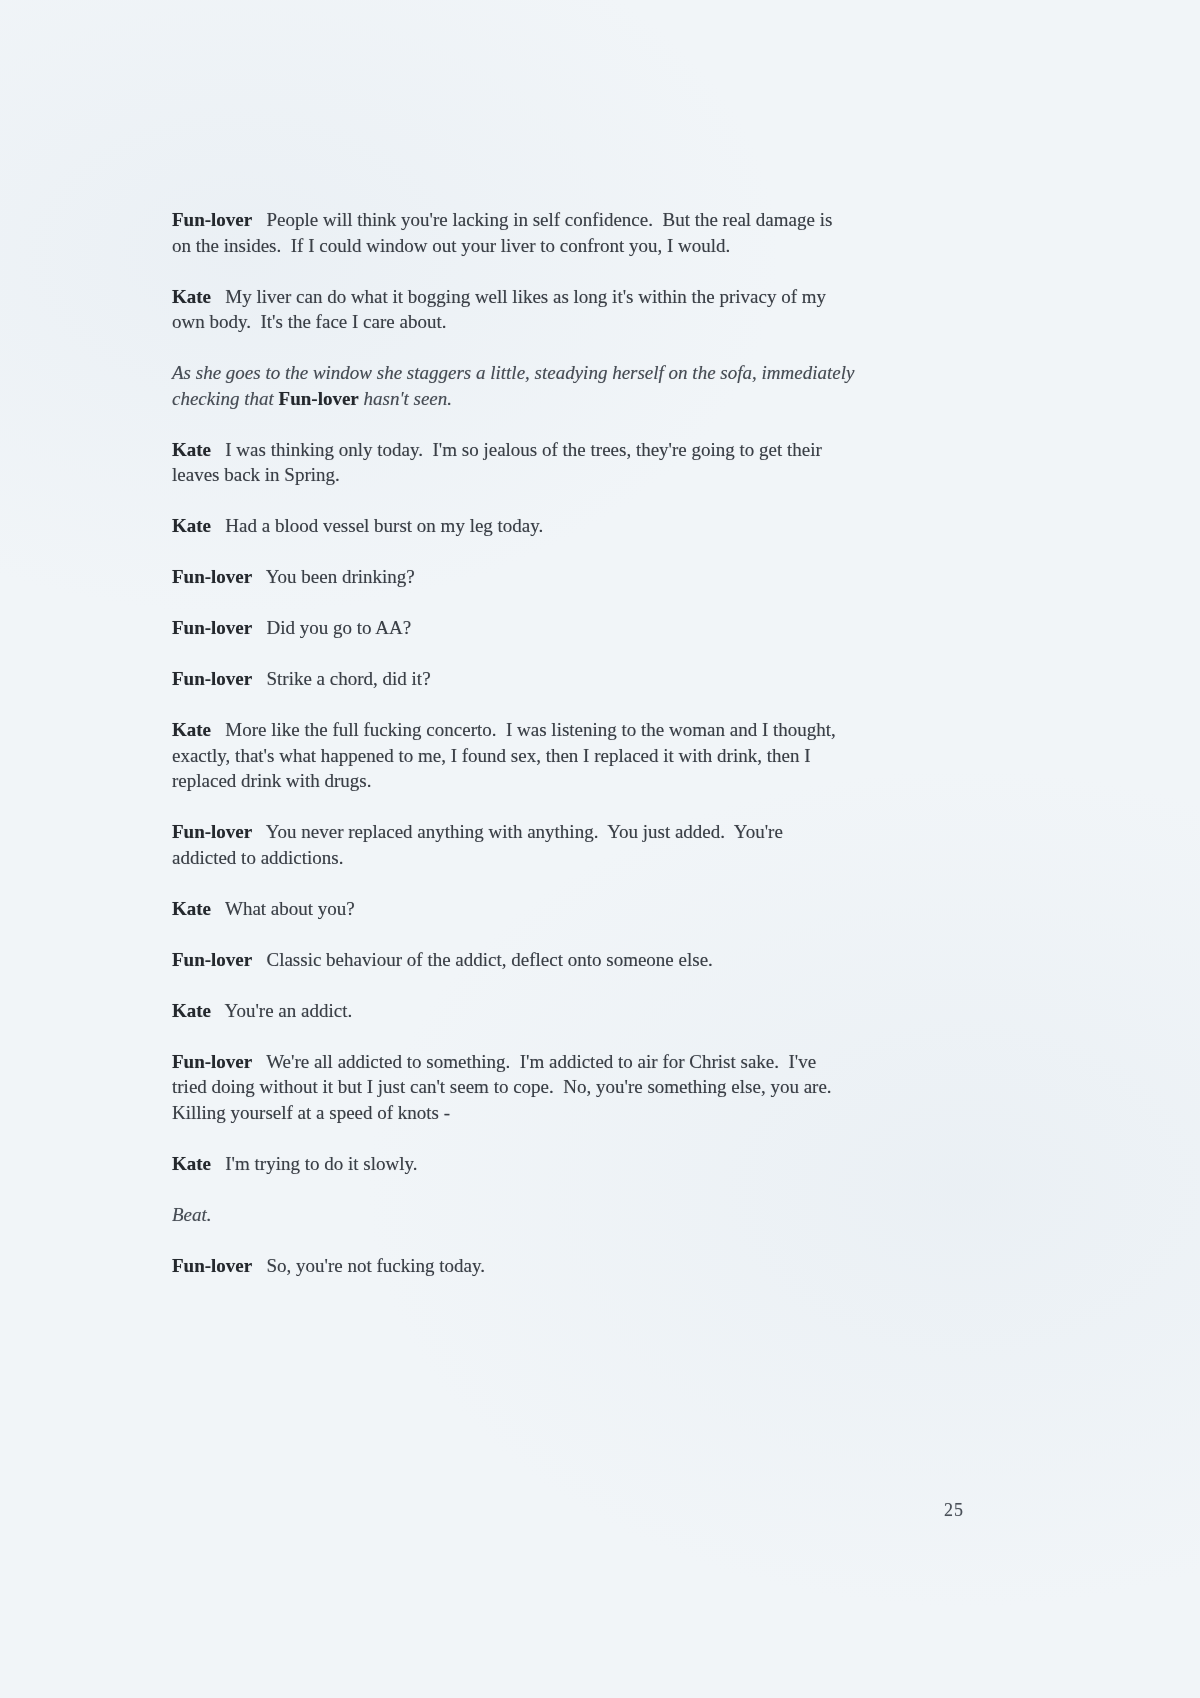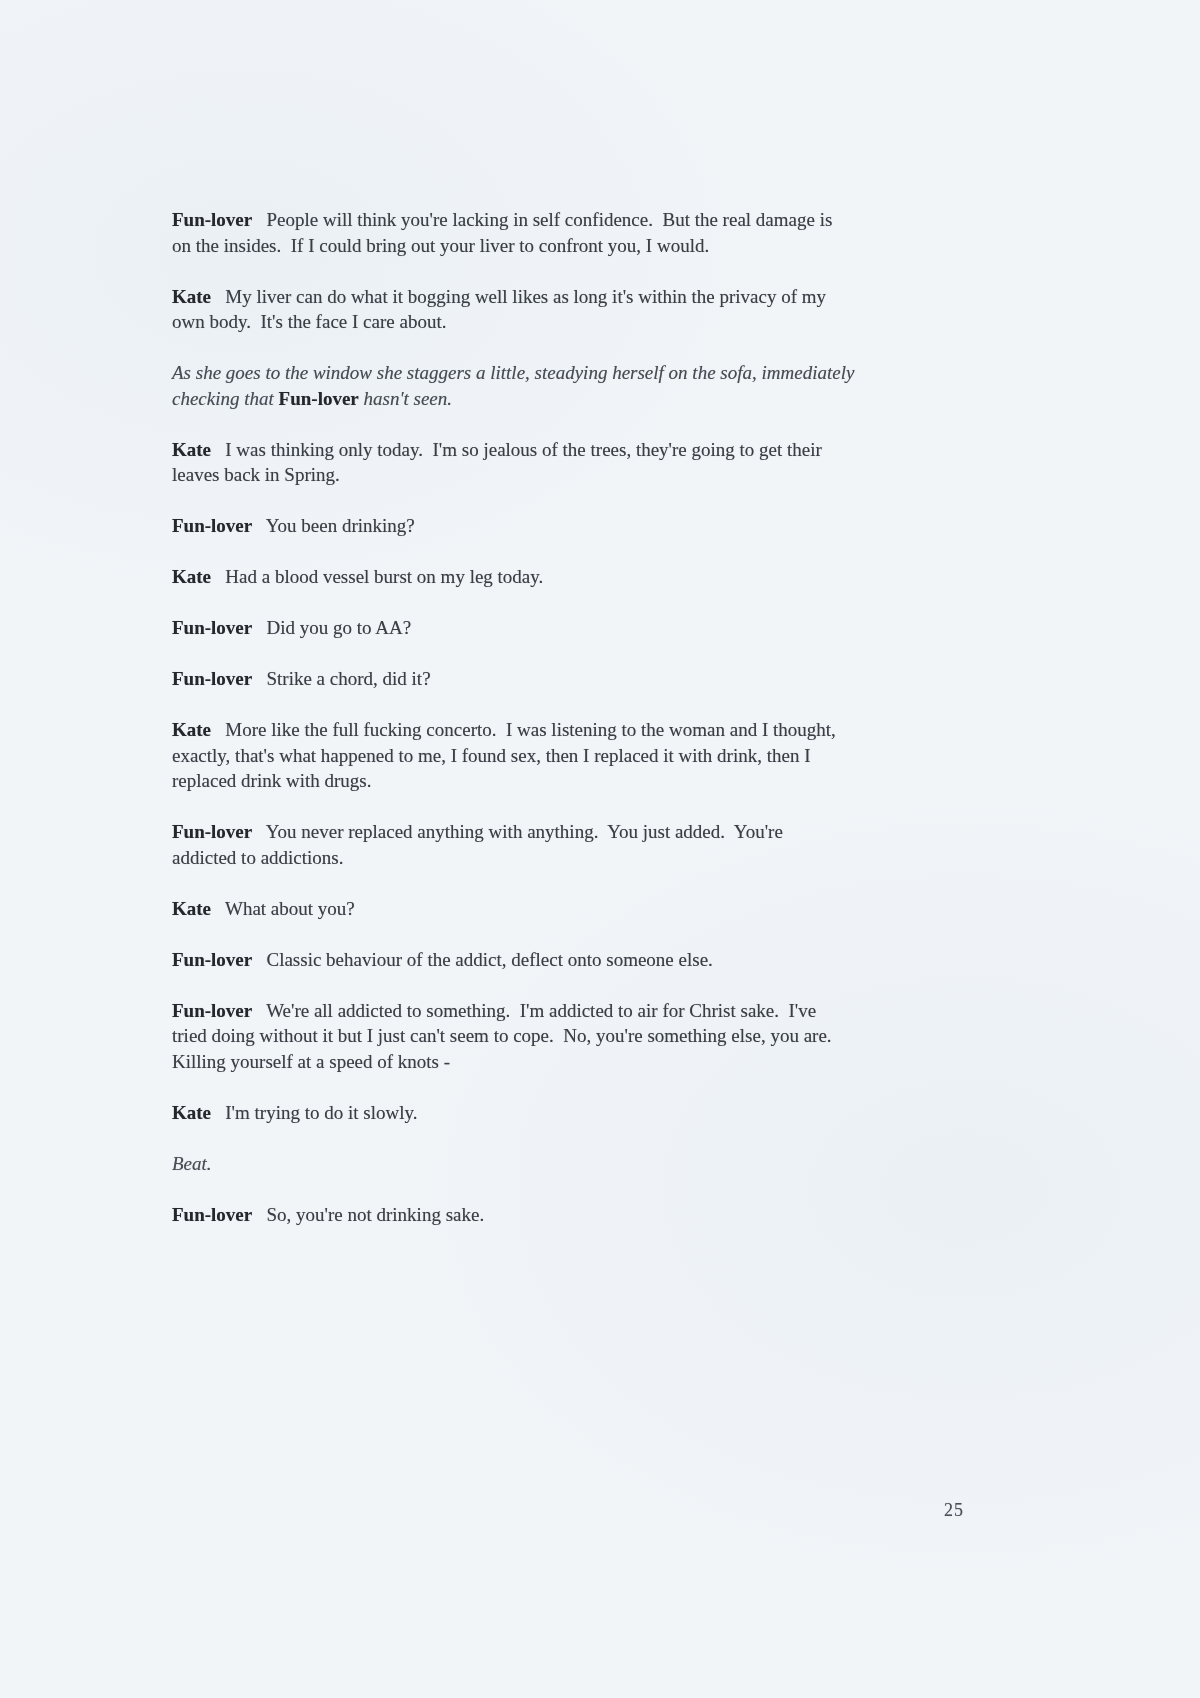--- a/index.html
+++ b/index.html
@@ -60,7 +60,7 @@
 
 <div class="page">
   <div class="content">
-      <p class="para dialogue"><span class="seg-b">Fun-lover</span><span class="seg-r">   People will think you're lacking in self confidence.  But the real damage is</span><br><span class="seg-r">on the insides.  If I could bring out your liver to confront you, I would.</span></p>
+      <p class="para dialogue"><span class="seg-b">Fun-lover</span><span class="seg-r">   People will think you're lacking in self confidence.  But the real damage is</span><br><span class="seg-r">on the insides.  If I could window out your liver to confront you, I would.</span></p>
       <p class="para dialogue"><span class="seg-b">Kate</span><span class="seg-r">   My liver can do what it bogging well likes as long it's within the privacy of my</span><br><span class="seg-r">own body.  It's the face I care about.</span></p>
       <p class="para direction"><span class="seg-i">As she goes to the window she staggers a little, steadying herself on the sofa, immediately</span><br><span class="seg-i">checking that </span><span class="seg-b">Fun-lover</span><span class="seg-i"> hasn't seen.</span></p>
       <p class="para dialogue"><span class="seg-b">Kate</span><span class="seg-r">   I was thinking only today.  I'm so jealous of the trees, they're going to get their</span><br><span class="seg-r">leaves back in Spring.</span></p>

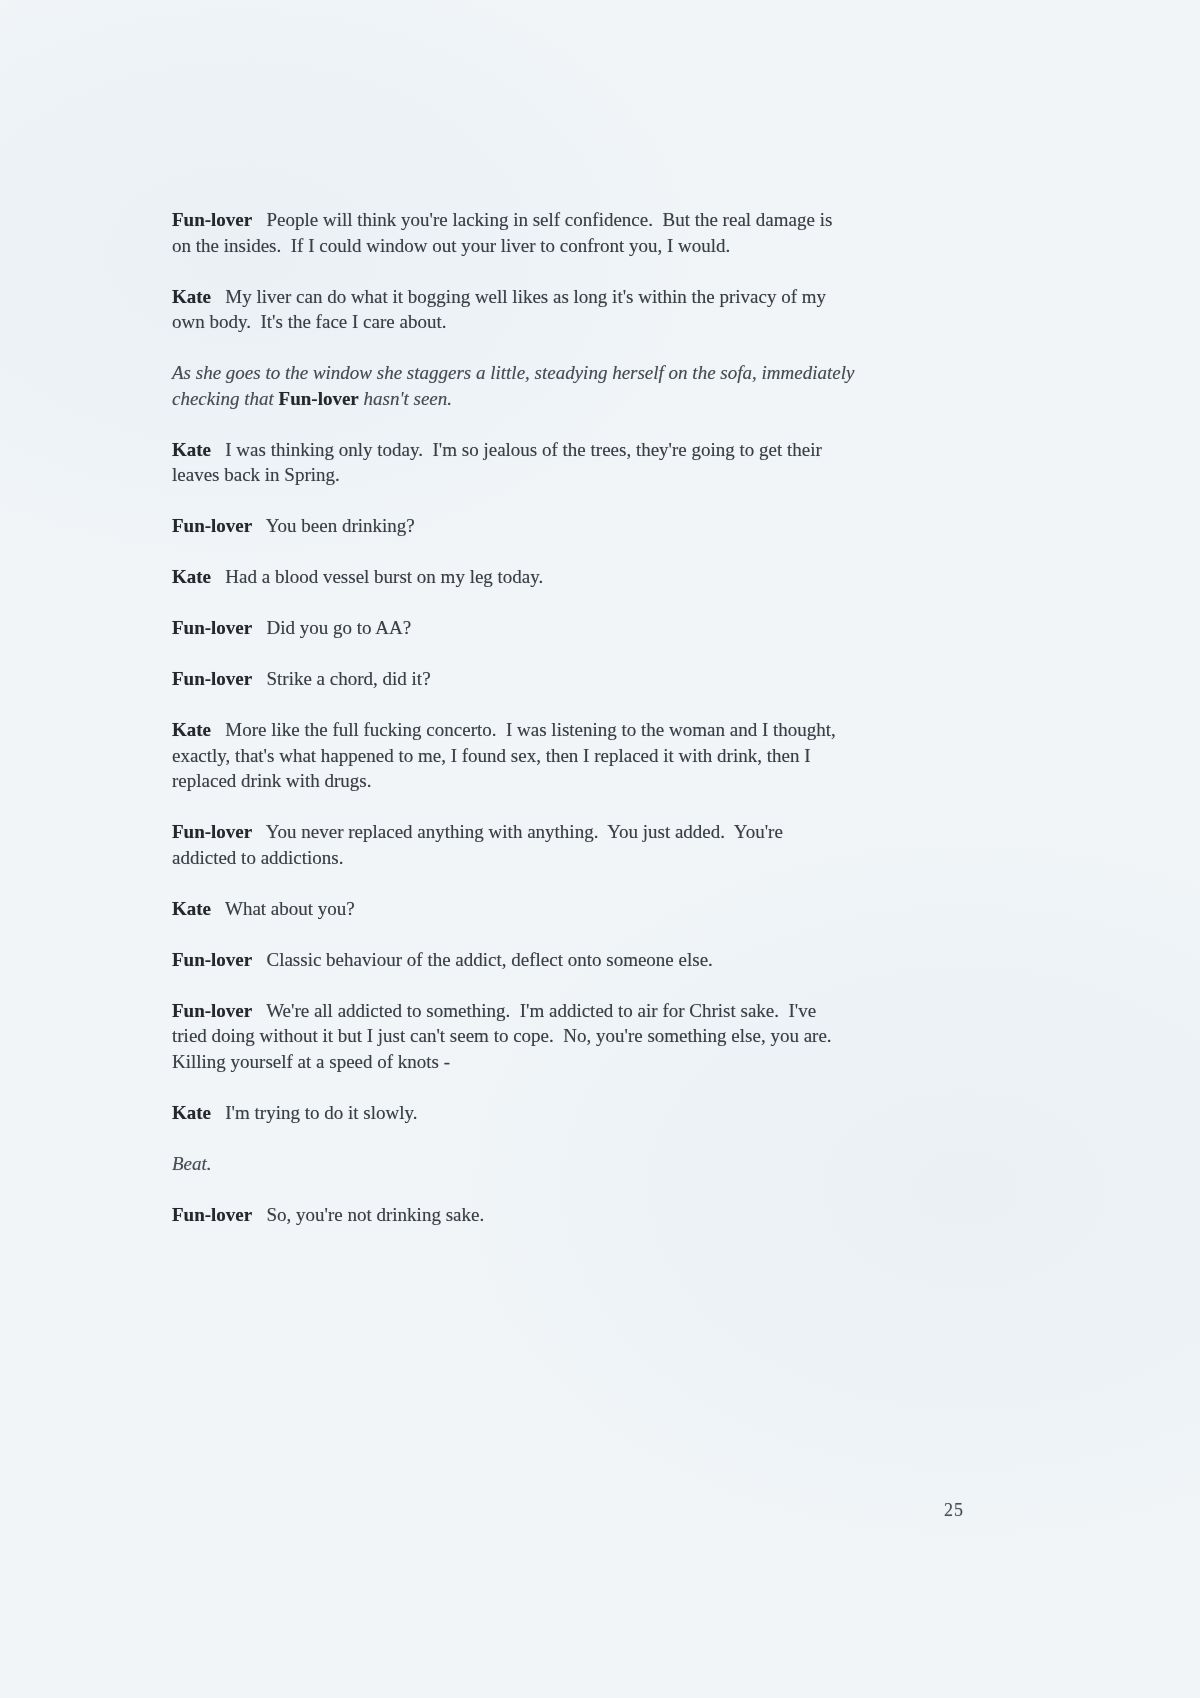--- a/index.html
+++ b/index.html
@@ -64,8 +64,8 @@
       <p class="para dialogue"><span class="seg-b">Kate</span><span class="seg-r">   My liver can do what it bogging well likes as long it's within the privacy of my</span><br><span class="seg-r">own body.  It's the face I care about.</span></p>
       <p class="para direction"><span class="seg-i">As she goes to the window she staggers a little, steadying herself on the sofa, immediately</span><br><span class="seg-i">checking that </span><span class="seg-b">Fun-lover</span><span class="seg-i"> hasn't seen.</span></p>
       <p class="para dialogue"><span class="seg-b">Kate</span><span class="seg-r">   I was thinking only today.  I'm so jealous of the trees, they're going to get their</span><br><span class="seg-r">leaves back in Spring.</span></p>
+      <p class="para dialogue"><span class="seg-b">Kate</span><span class="seg-r">   Had a blood vessel burst on my leg today.</span></p>
       <p class="para dialogue"><span class="seg-b">Fun-lover</span><span class="seg-r">   You been drinking?</span></p>
-      <p class="para dialogue"><span class="seg-b">Kate</span><span class="seg-r">   Had a blood vessel burst on my leg today.</span></p>
       <p class="para dialogue"><span class="seg-b">Fun-lover</span><span class="seg-r">   Did you go to AA?</span></p>
       <p class="para dialogue"><span class="seg-b">Fun-lover</span><span class="seg-r">   Strike a chord, did it?</span></p>
       <p class="para dialogue"><span class="seg-b">Kate</span><span class="seg-r">   More like the full fucking concerto.  I was listening to the woman and I thought,</span><br><span class="seg-r">exactly, that's what happened to me, I found sex, then I replaced it with drink, then I</span><br><span class="seg-r">replaced drink with drugs.</span></p>

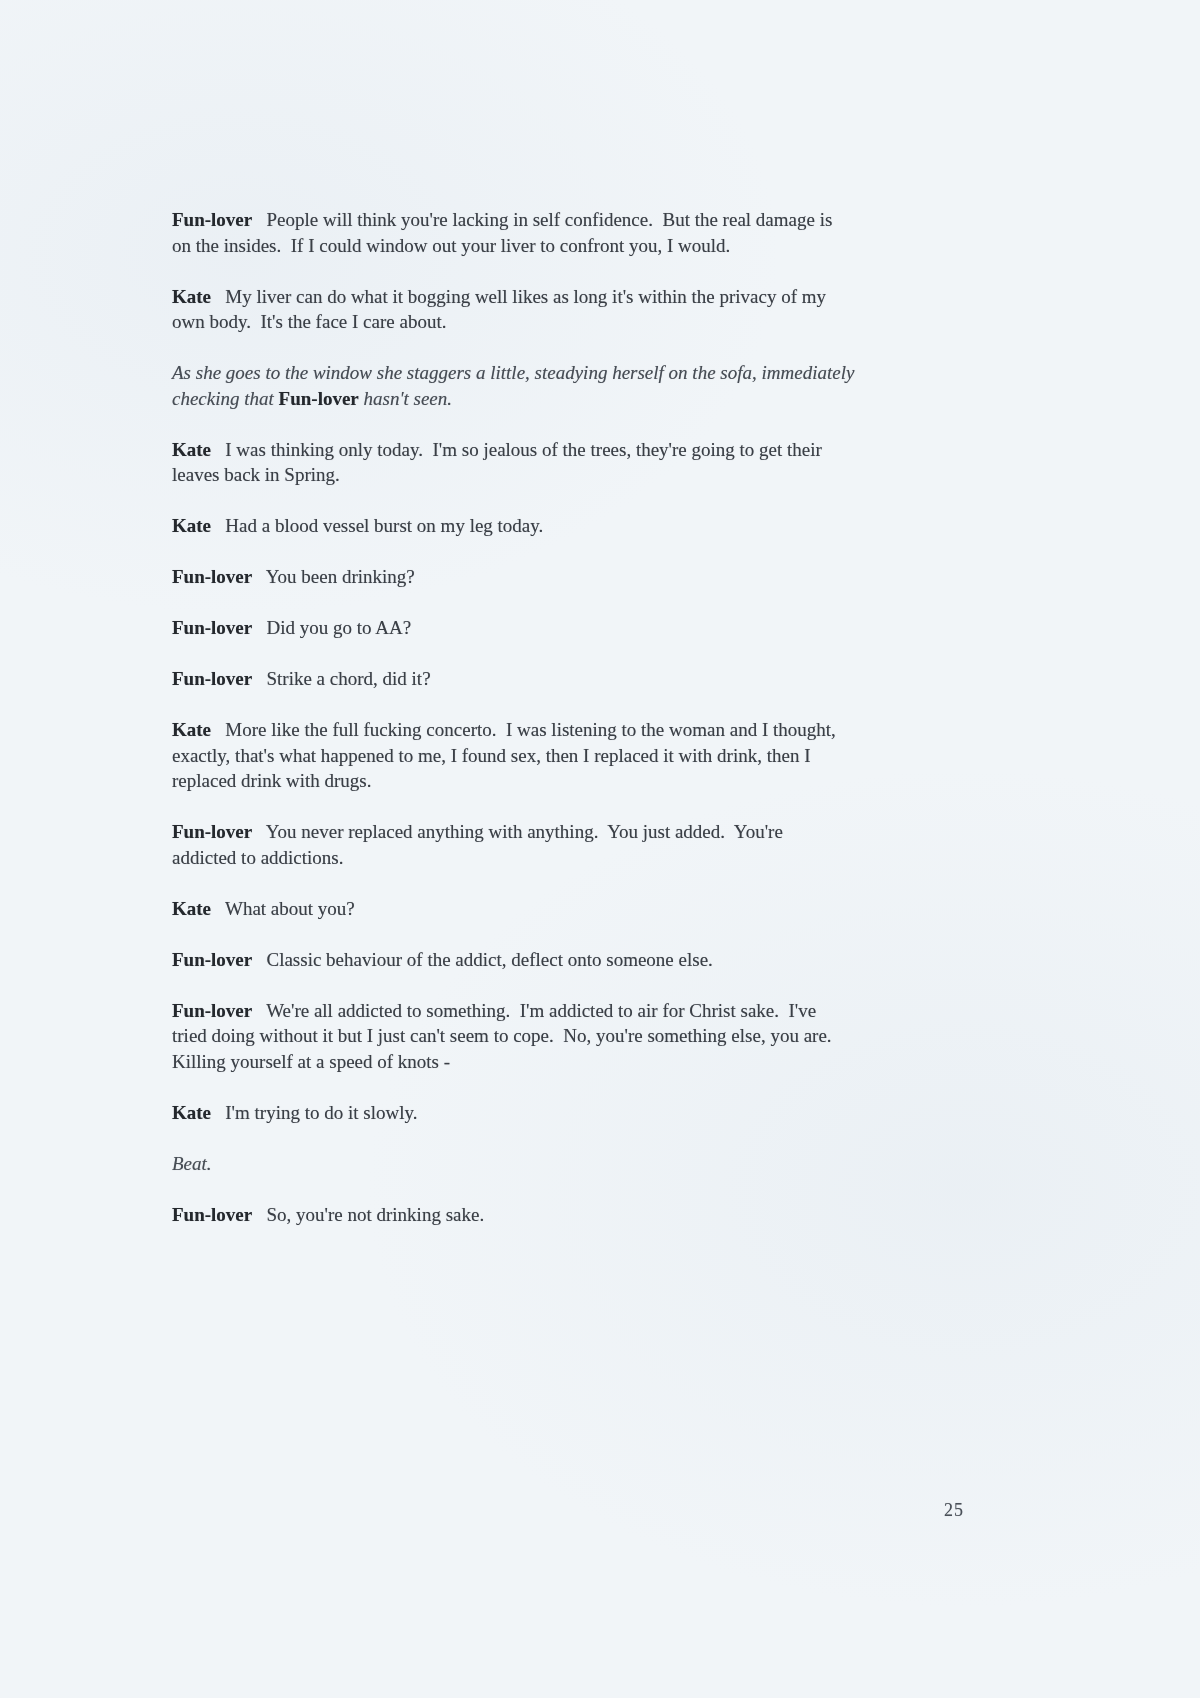--- a/index.html
+++ b/index.html
@@ -72,6 +72,7 @@
       <p class="para dialogue"><span class="seg-b">Fun-lover</span><span class="seg-r">   You never replaced anything with anything.  You just added.  You're</span><br><span class="seg-r">addicted to addictions.</span></p>
       <p class="para dialogue"><span class="seg-b">Kate</span><span class="seg-r">   What about you?</span></p>
       <p class="para dialogue"><span class="seg-b">Fun-lover</span><span class="seg-r">   Classic behaviour of the addict, deflect onto someone else.</span></p>
+      <p class="para dialogue"><span class="seg-b">Kate</span><span class="seg-r">   You're an addict.</span></p>
       <p class="para dialogue"><span class="seg-b">Fun-lover</span><span class="seg-r">   We're all addicted to something.  I'm addicted to air for Christ sake.  I've</span><br><span class="seg-r">tried doing without it but I just can't seem to cope.  No, you're something else, you are.</span><br><span class="seg-r">Killing yourself at a speed of knots -</span></p>
       <p class="para dialogue"><span class="seg-b">Kate</span><span class="seg-r">   I'm trying to do it slowly.</span></p>
       <p class="para direction"><span class="seg-i">Beat.</span></p>

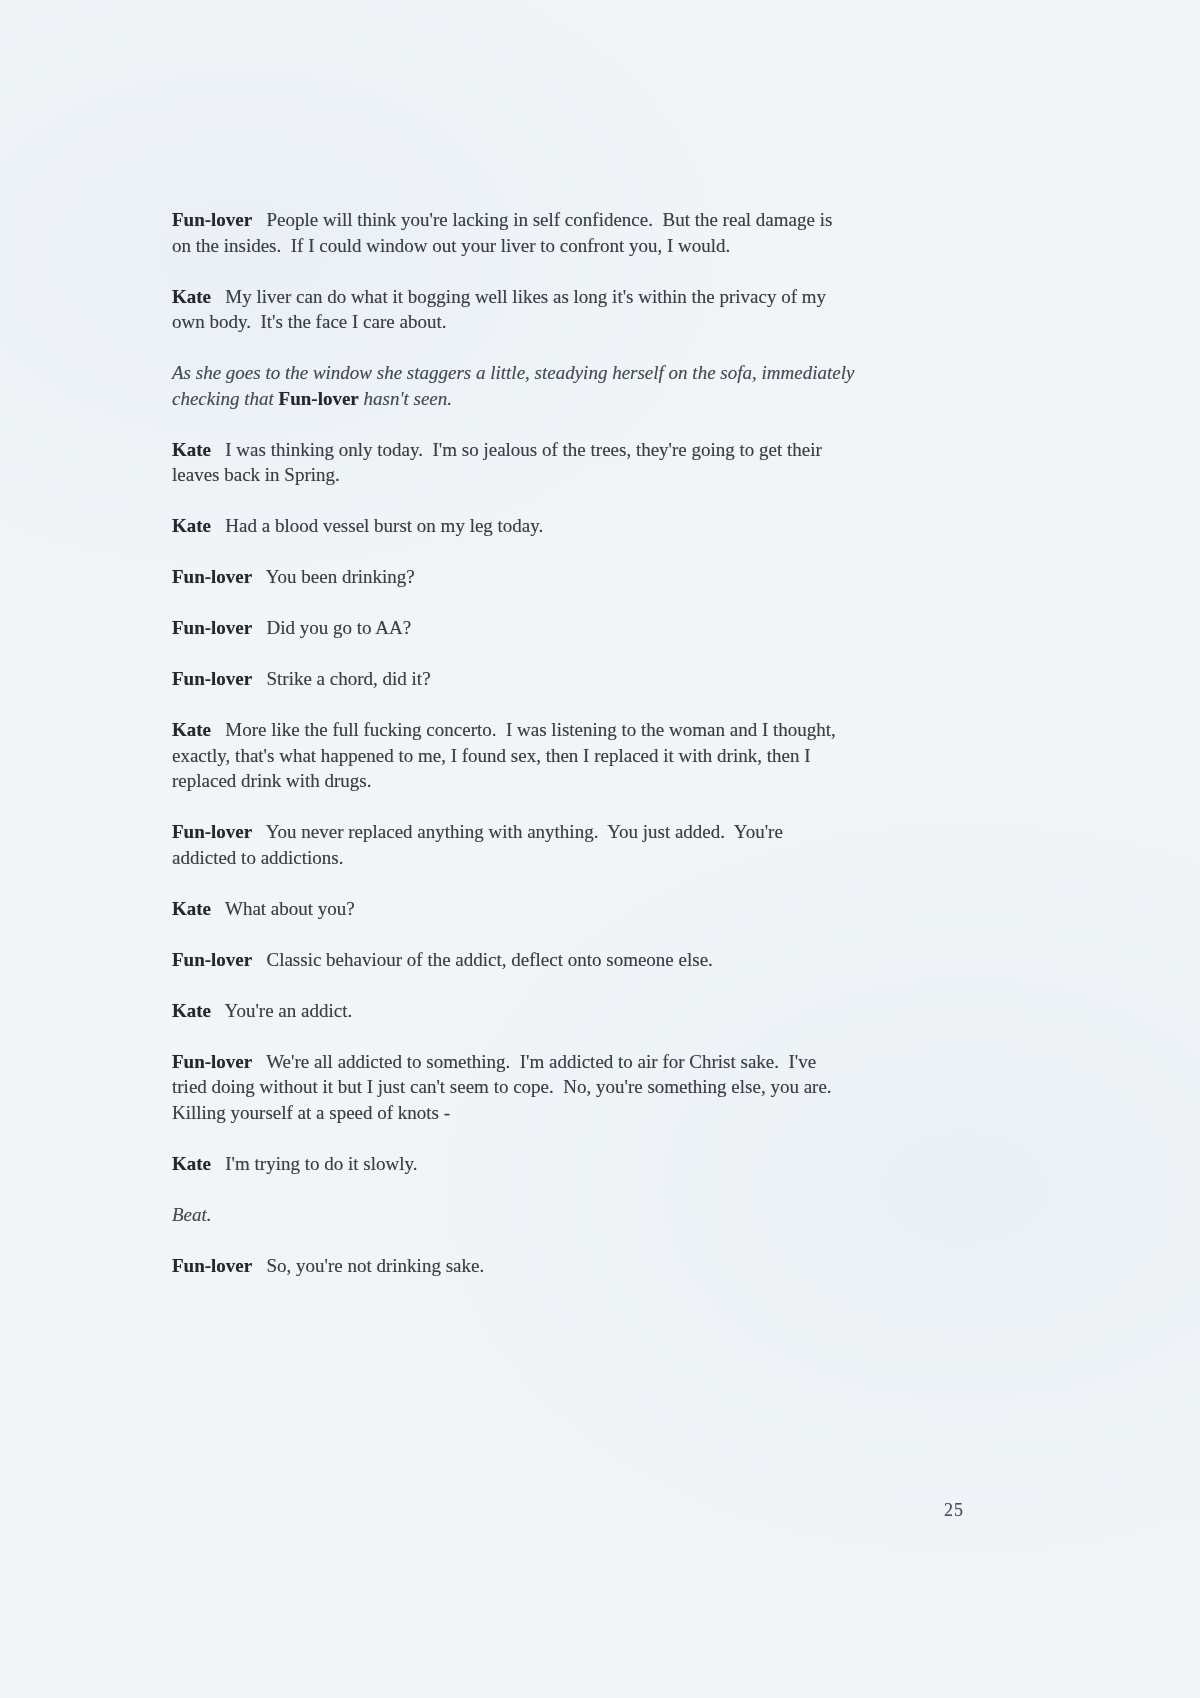--- a/index.html
+++ b/index.html
@@ -76,7 +76,7 @@
       <p class="para dialogue"><span class="seg-b">Fun-lover</span><span class="seg-r">   We're all addicted to something.  I'm addicted to air for Christ sake.  I've</span><br><span class="seg-r">tried doing without it but I just can't seem to cope.  No, you're something else, you are.</span><br><span class="seg-r">Killing yourself at a speed of knots -</span></p>
       <p class="para dialogue"><span class="seg-b">Kate</span><span class="seg-r">   I'm trying to do it slowly.</span></p>
       <p class="para direction"><span class="seg-i">Beat.</span></p>
-      <p class="para dialogue"><span class="seg-b">Fun-lover</span><span class="seg-r">   So, you're not drinking sake.</span></p>
+      <p class="para dialogue"><span class="seg-b">Fun-lover</span><span class="seg-r">   So, you're not fucking today.</span></p>
     </div>
   <div class="page-number">25</div>
 </div>

